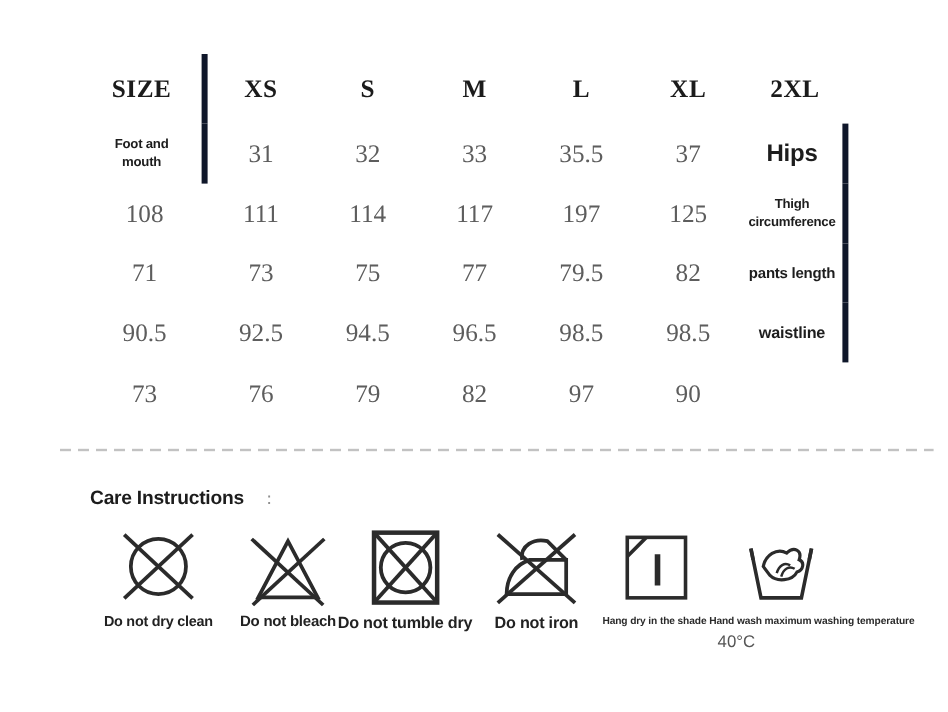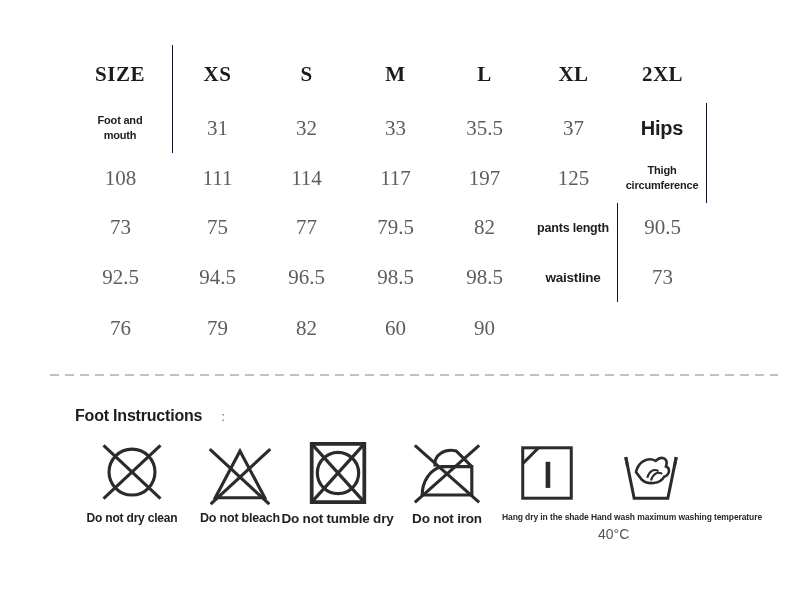--- a/index.html
+++ b/index.html
@@ -20,7 +20,7 @@
     display:flex; align-items:center; justify-content:center;
     text-align:center;
   }
-  .c0 { border-right:1px solid #0f172a; }
+  .c0 { border-right:5px solid #0f172a; }
   .hdr {
     font-family:"Liberation Serif", serif;
     font-weight:700; font-size:21px; color:#1b1b1b;

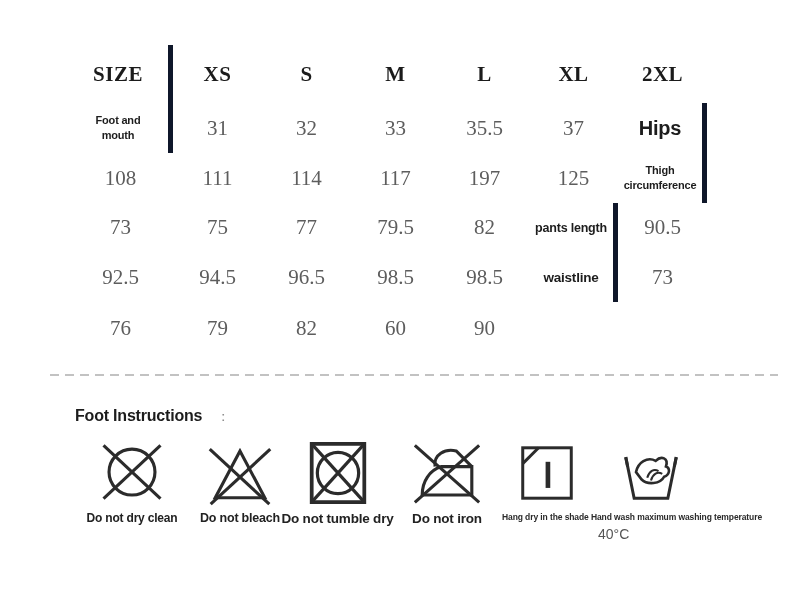--- a/index.html
+++ b/index.html
@@ -106,6 +106,7 @@
   <div class="cell c0">
       <span class="rowlbl lbl-sm">Thigh circumference</span>
     </div>
+  <div class="cell val">71</div>
   <div class="cell val">73</div>
   <div class="cell val">75</div>
   <div class="cell val">77</div>

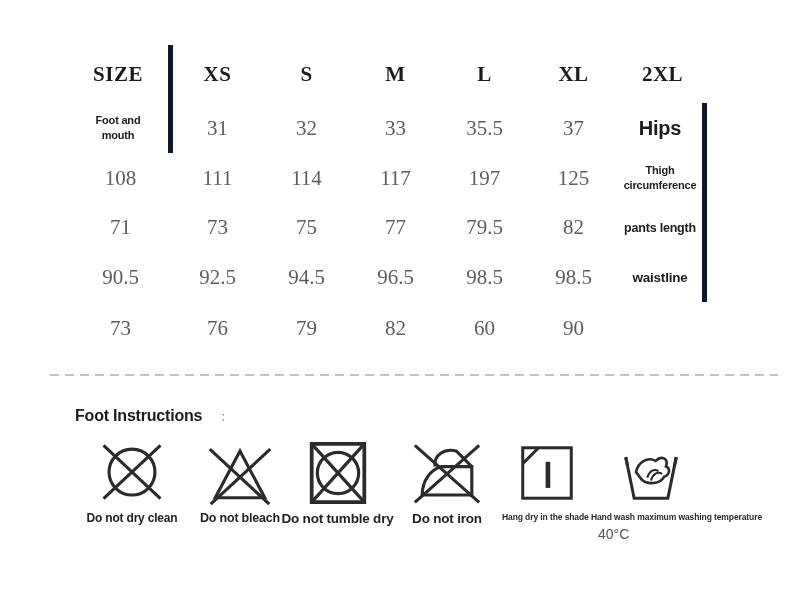--- a/index.html
+++ b/index.html
@@ -130,7 +130,7 @@
   <div class="cell val">76</div>
   <div class="cell val">79</div>
   <div class="cell val">82</div>
-  <div class="cell val">60</div>
+  <div class="cell val">97</div>
   <div class="cell val">90</div>
 </div>
 

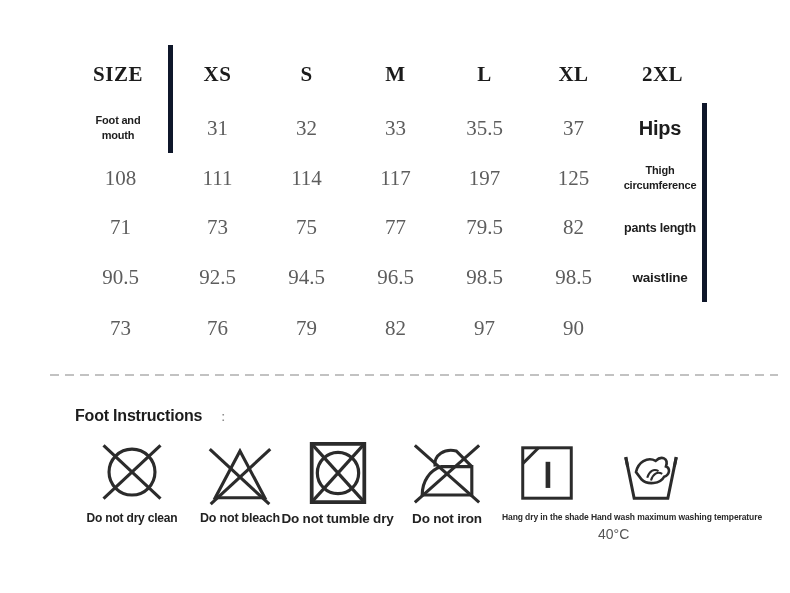--- a/index.html
+++ b/index.html
@@ -137,7 +137,7 @@
 <div class="divider"></div>
 
 <div class="care-heading">
-  <span>Foot Instructions</span><span class="care-colon">：</span>
+  <span>Care Instructions</span><span class="care-colon">：</span>
 </div>
 
 <div class="care-item" style="left:82px; width:100px;">

